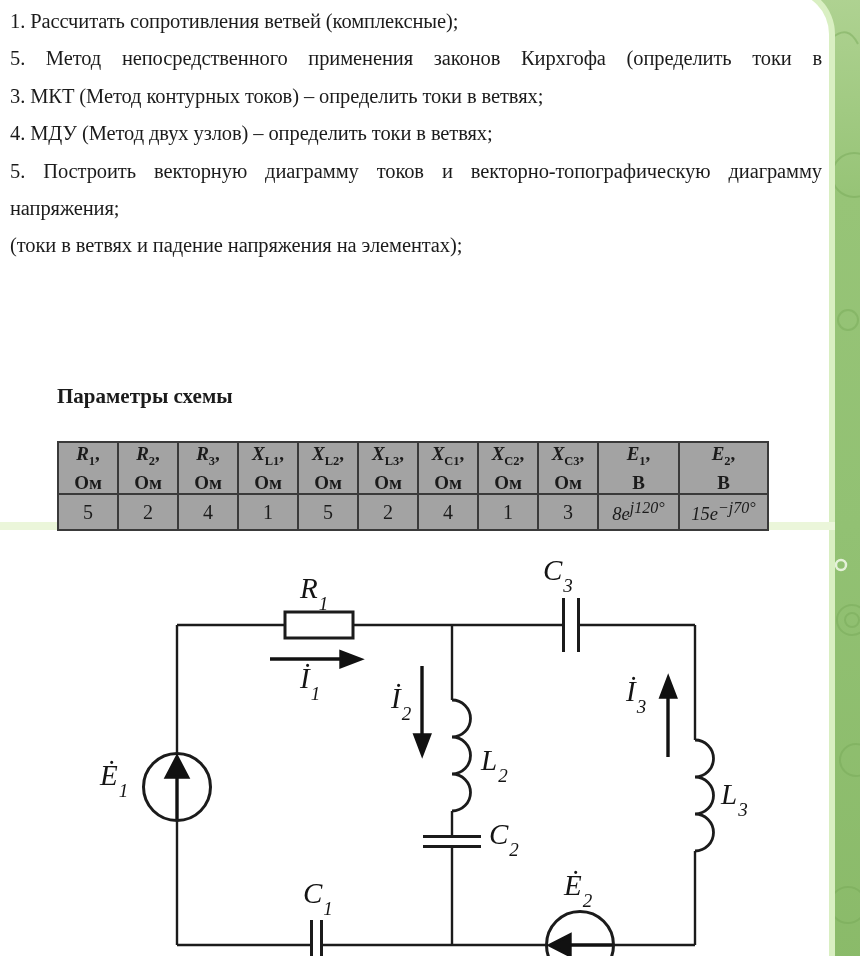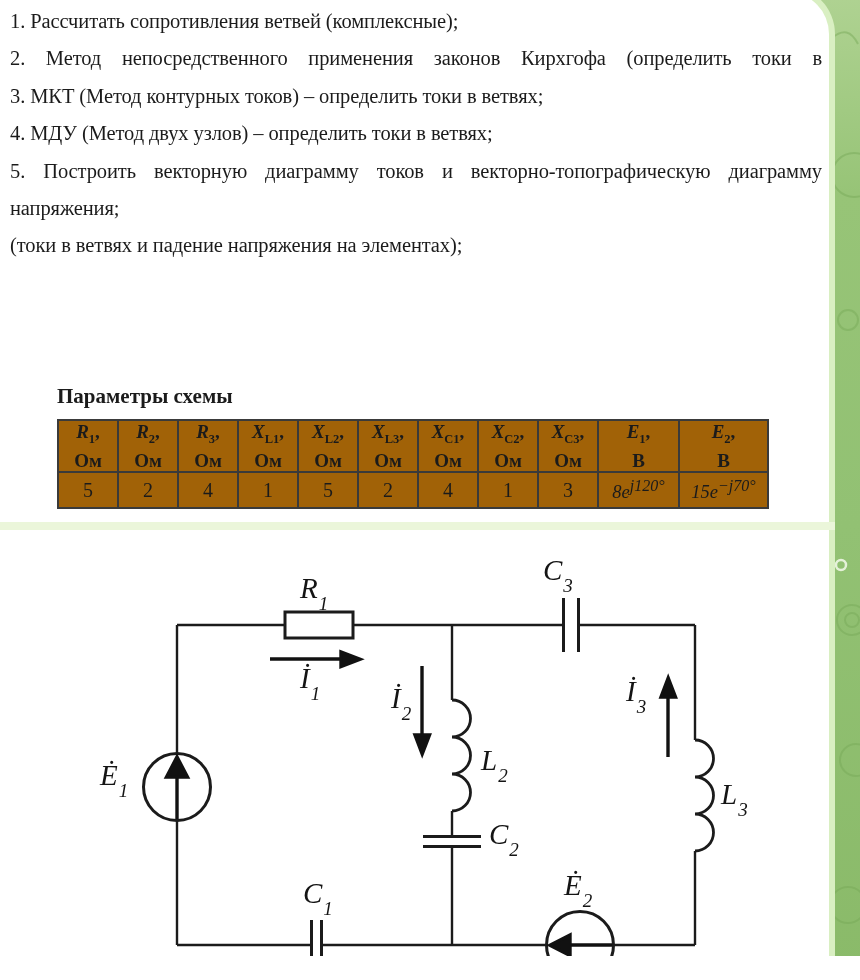--- a/index.html
+++ b/index.html
@@ -69,7 +69,7 @@
 
   <div class="tasks">
     <div class="tline">1. Рассчитать сопротивления ветвей (комплексные);</div>
-    <div class="tline j">2. Метод непосредственного применения законов Кирхгофа (определить токи в</div>
+    <div class="tline j">5. Метод непосредственного применения законов Кирхгофа (определить токи в</div>
     <div class="tline">3. МКТ (Метод контурных токов) – определить токи в ветвях;</div>
     <div class="tline">4. МДУ (Метод двух узлов) – определить токи в ветвях;</div>
     <div class="tline j">5. Построить векторную диаграмму токов и векторно-топографическую диаграмму</div>

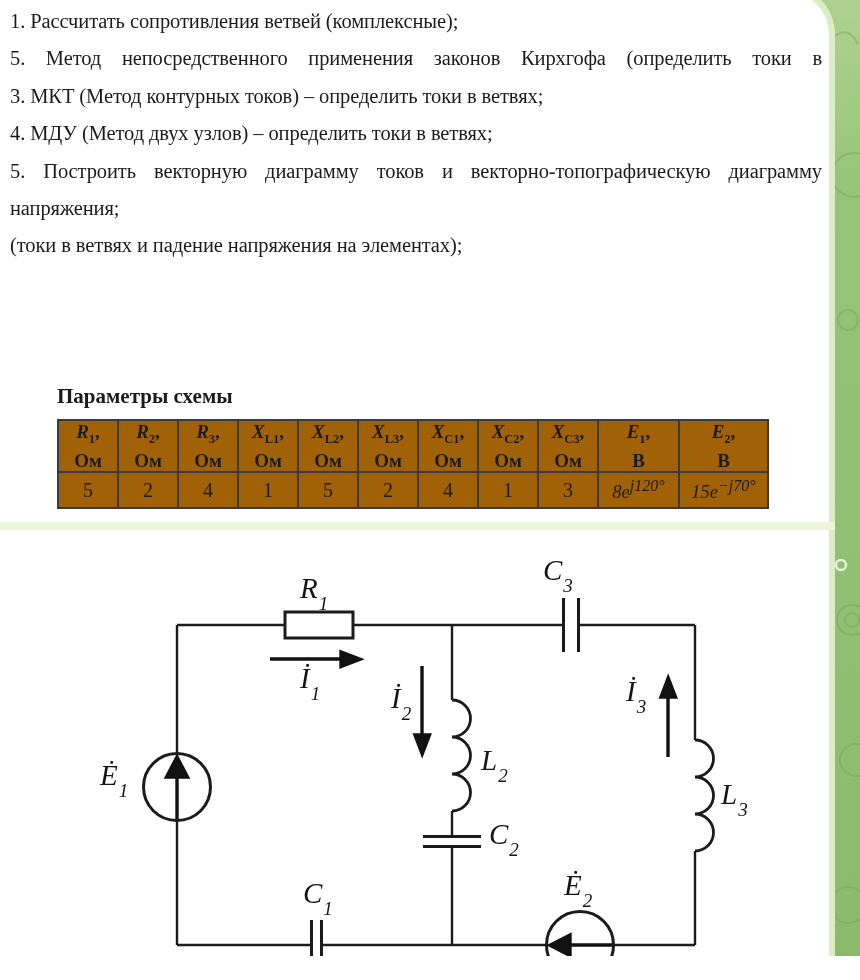--- a/index.html
+++ b/index.html
@@ -26,8 +26,8 @@
   
   .tbl-title{position:absolute;left:57px;top:384px;width:710px;
              font-weight:bold;font-size:21px;z-index:3}
-  table.params{position:absolute;left:57px;top:419px;border-collapse:collapse;
-               table-layout:fixed;z-index:3;background:#a16207}
+  table.params{position:absolute;left:57px;top:441px;border-collapse:collapse;
+               table-layout:fixed;z-index:3;background:#a3a3a3}
   .params th,.params td{border:2px solid #3a3a3a;text-align:center;vertical-align:middle;padding:0;overflow:hidden}
   .params th{height:46px;font-size:19px;font-weight:bold;line-height:21px}
   .params th i{font-style:italic}

